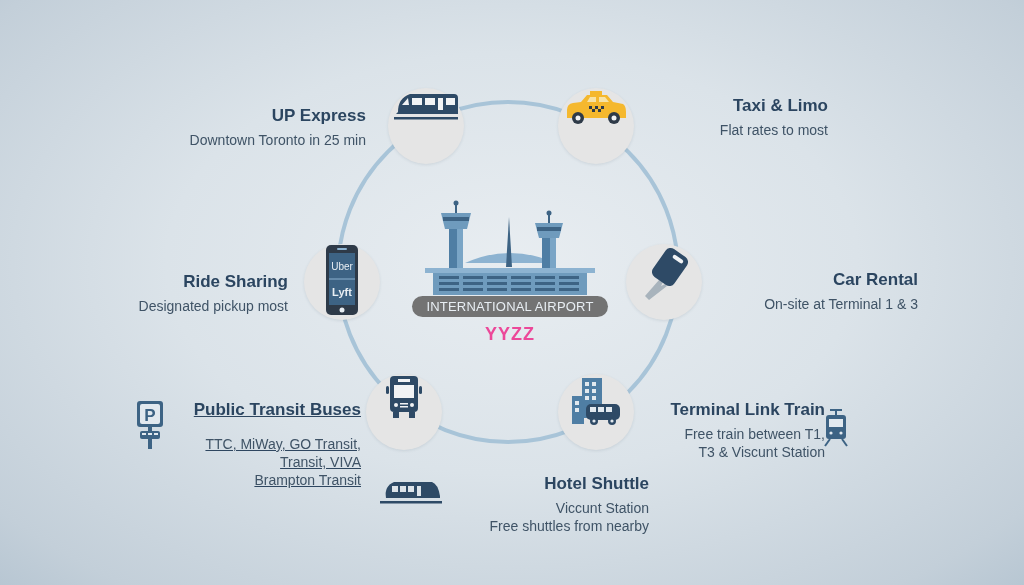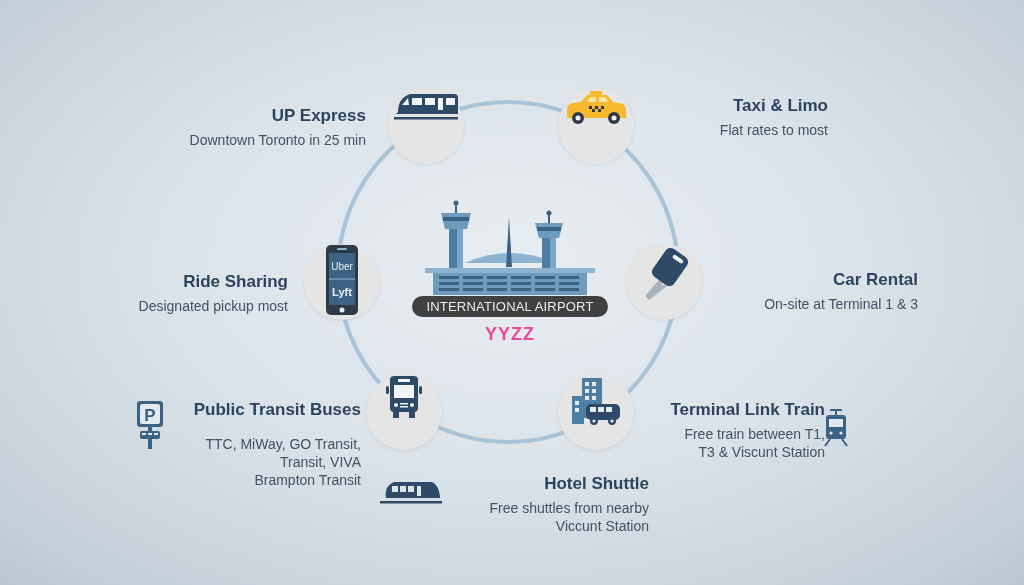--- a/index.html
+++ b/index.html
@@ -25,7 +25,7 @@
   .center-logo { position:absolute; left:405px; top:195px; width:210px; }
   .airport-pill {
     position:absolute; left:412px; top:296px; width:196px; height:21px;
-    background:#404040; border-radius:11px; color:#e8eef3;
+    background:#737373; border-radius:11px; color:#e8eef3;
     font-size:13px; text-align:center; line-height:21px; letter-spacing:0.2px;
   }
   .airport-code {

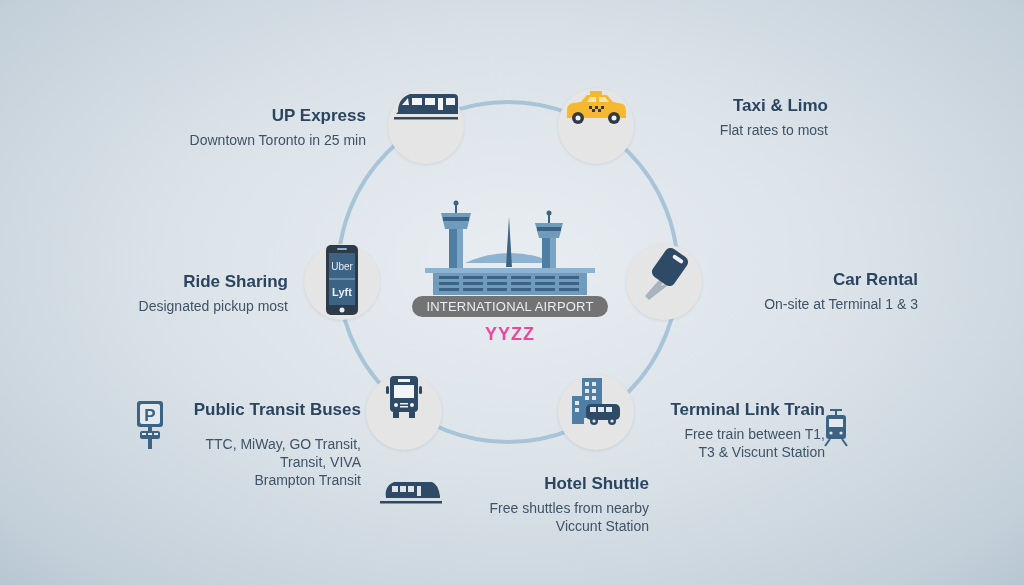--- a/index.html
+++ b/index.html
@@ -193,7 +193,7 @@
       <rect x="19" y="34" width="4" height="2" fill="#e2e9ef"></rect>
   </svg>
 </span>
-<div class="label" style="left:171px; top:400px; width:190px;">
+<div class="label" style="left:171px; top:400px; width:190px;text-decoration:underline;">
   <div class="title">Public Transit Buses</div>
   <div class="desc" style="margin-top:6px;">
     <div style="padding-left:8px;margin-top:15px;">TTC, MiWay, GO Transit,</div>

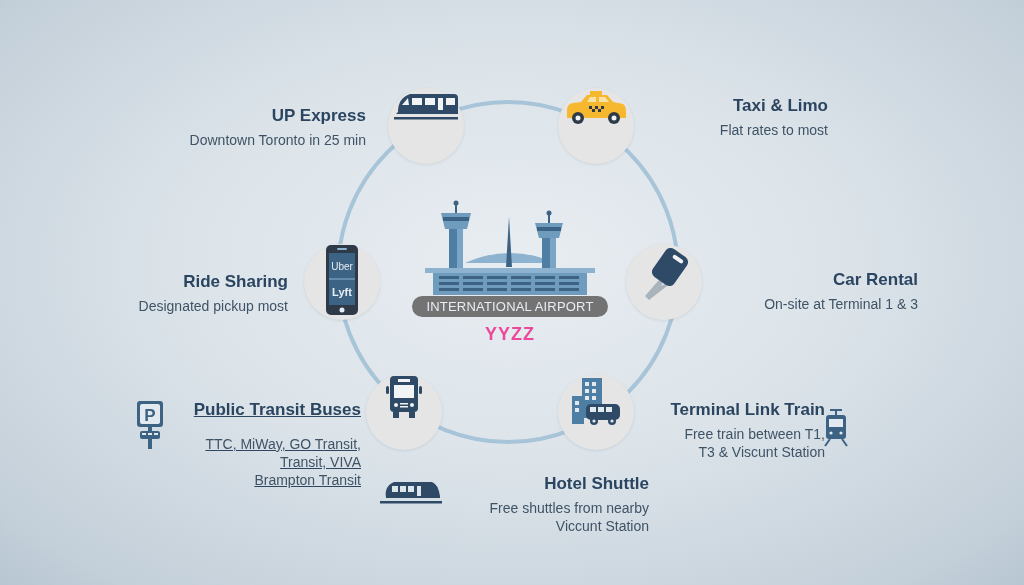--- a/index.html
+++ b/index.html
@@ -261,8 +261,8 @@
 <div class="label" style="left:449px; top:474px; width:200px;">
   <div class="title">Hotel Shuttle</div>
   <div class="desc">
+    <div style="padding-left:12px;">Viccunt Station</div>
     <div>Free shuttles from nearby</div>
-    <div style="padding-left:12px;">Viccunt Station</div>
   </div>
 </div>
 

